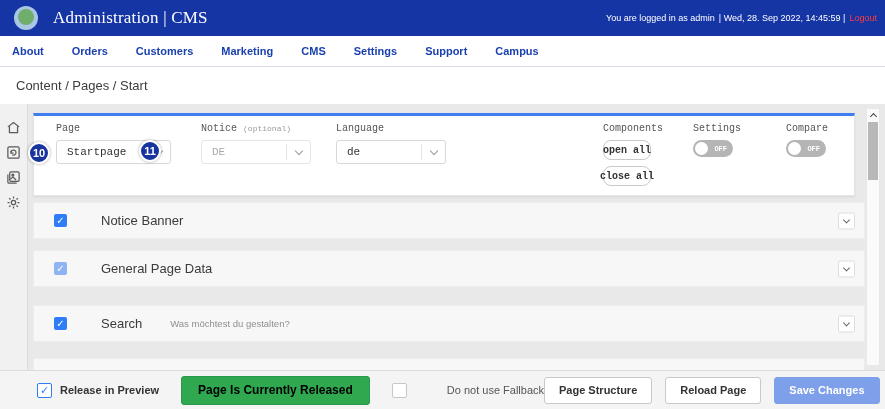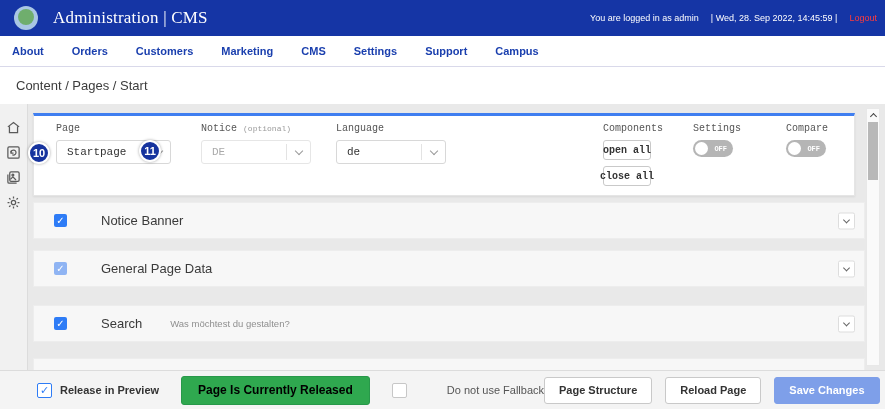--- a/index.html
+++ b/index.html
@@ -12,7 +12,7 @@
   .logo-outer { position:absolute; inset:0; border-radius:50%; background:#a9c6e4; }
   .logo-inner { position:absolute; left:4px; top:3px; width:16px; height:16px; border-radius:50%; background:#6fae6d; }
   .header-title { color:#fff; font-size:17px; margin-left:15px; letter-spacing:.2px;font-family:Liberation Serif, serif; }
-  .header-right { position:absolute; right:8px; top:50%; transform:translateY(-50%); color:#fff; font-size:9px; display:flex; gap:12px; align-items:center; white-space:nowrap; }
+  .header-right { position:absolute; right:8px; top:50%; transform:translateY(-50%); color:#fff; font-size:9px; display:flex; gap:4px; align-items:center; white-space:nowrap; }
   .logout { color:#ff3b3b; cursor:pointer; }
 
   

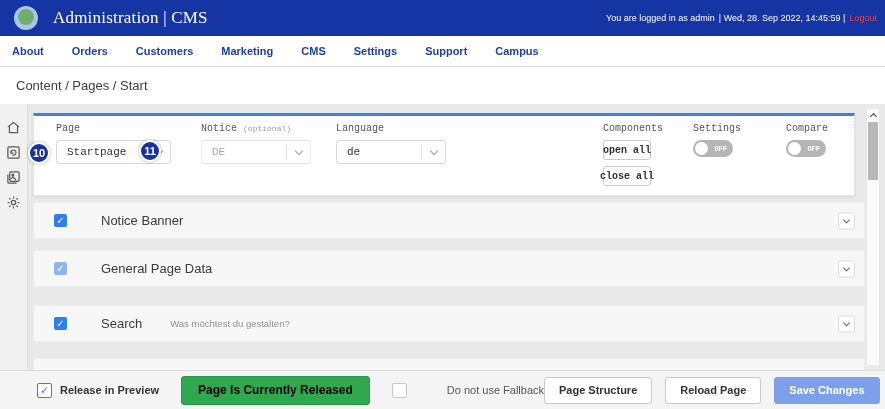--- a/index.html
+++ b/index.html
@@ -38,7 +38,7 @@
   .select.disabled { color:#aaa; border-color:#e6e6e6; cursor:default; }
   .chev-wrap { position:absolute; right:0; top:3px; bottom:3px; width:24px; border-left:1px solid #e3e3e3; display:flex; align-items:center; justify-content:center; }
   .chevron-down { width:6px; height:6px; border-right:1.5px solid #9a9a9a; border-bottom:1.5px solid #9a9a9a; transform:rotate(45deg); margin-top:-3px; }
-  .btn-small { width:48px; height:20px; background:#fff; border:1px solid #c9c9c9; border-radius:3px; font-size:10px; font-weight:bold; color:#333; display:flex; align-items:center; justify-content:center; margin-bottom:6px; cursor:pointer; white-space:nowrap;text-align:center; }
+  .btn-small { width:48px; height:20px; background:#fff; border:1px solid #c9c9c9; border-radius:8px; font-size:10px; font-weight:bold; color:#333; display:flex; align-items:center; justify-content:center; margin-bottom:6px; cursor:pointer; white-space:nowrap;text-align:center; }
   .toggle { width:40px; height:17px; border-radius:9px; background:#b5b5b5; position:relative; cursor:pointer; }
   .toggle-knob { position:absolute; left:2px; top:2px; width:13px; height:13px; background:#fff; border-radius:50%; }
   .toggle-text { position:absolute; right:6px; top:50%; transform:translateY(-50%); color:#fff; font-size:7px; font-weight:bold; }

